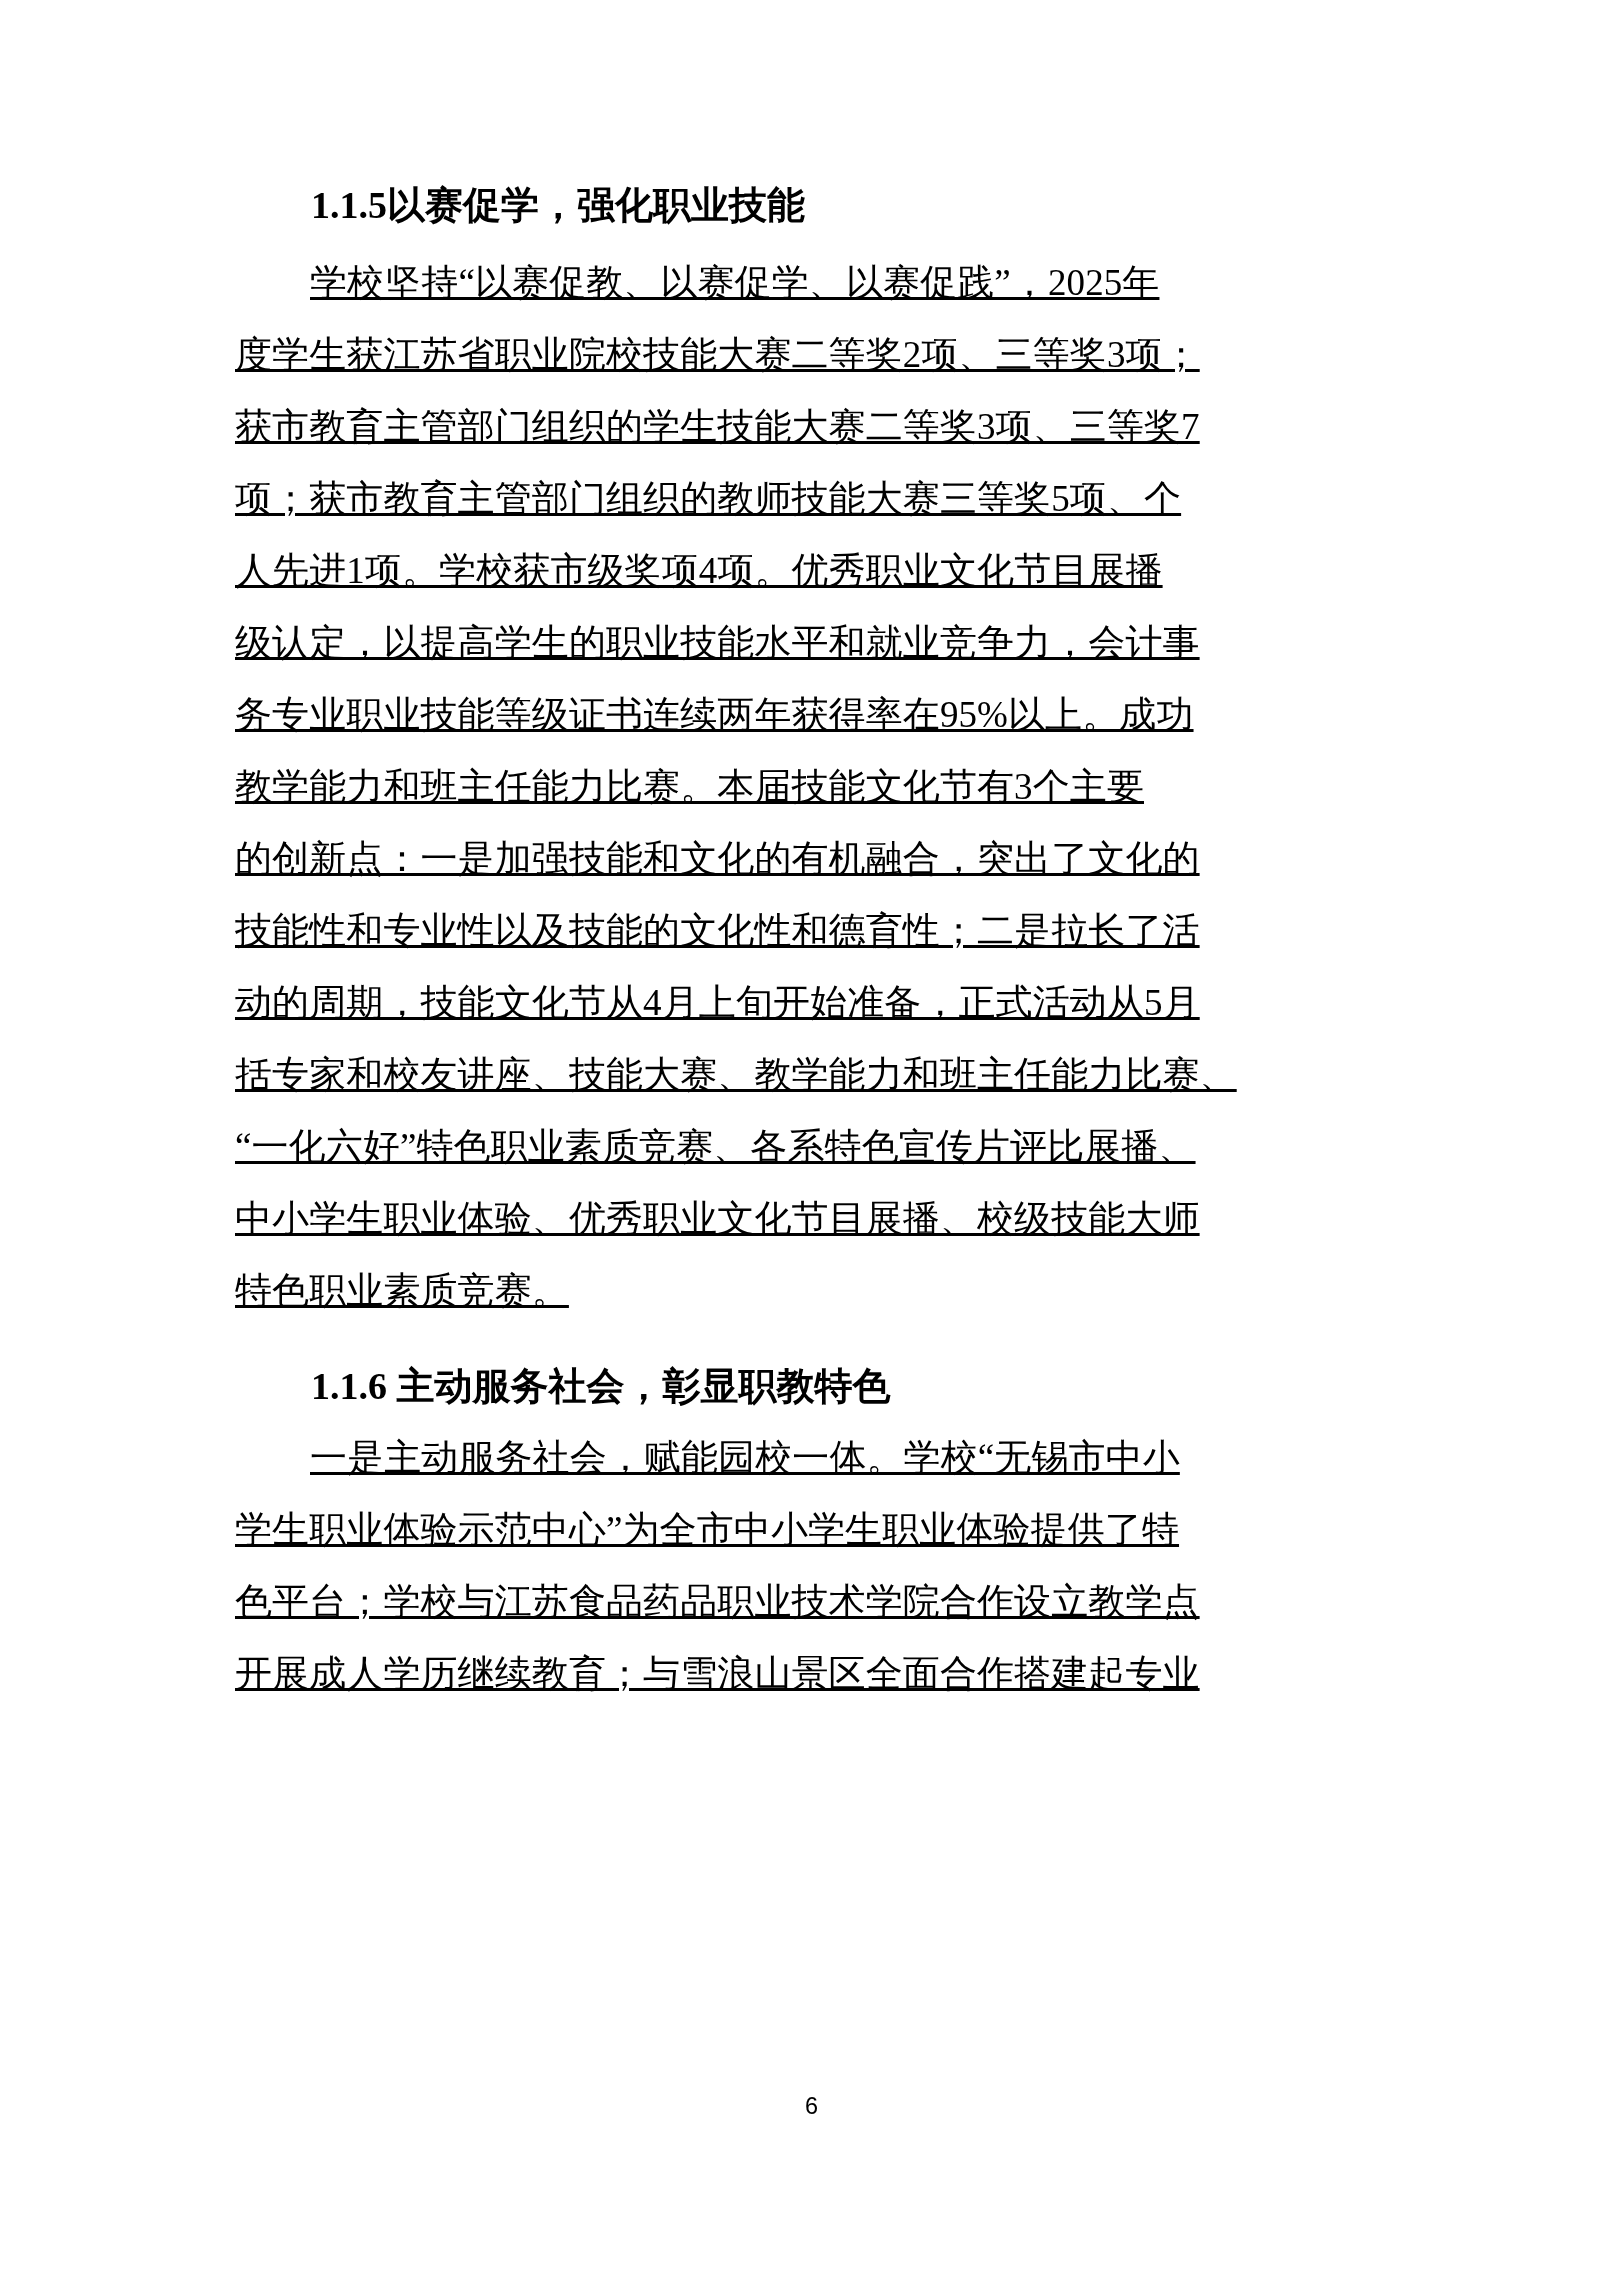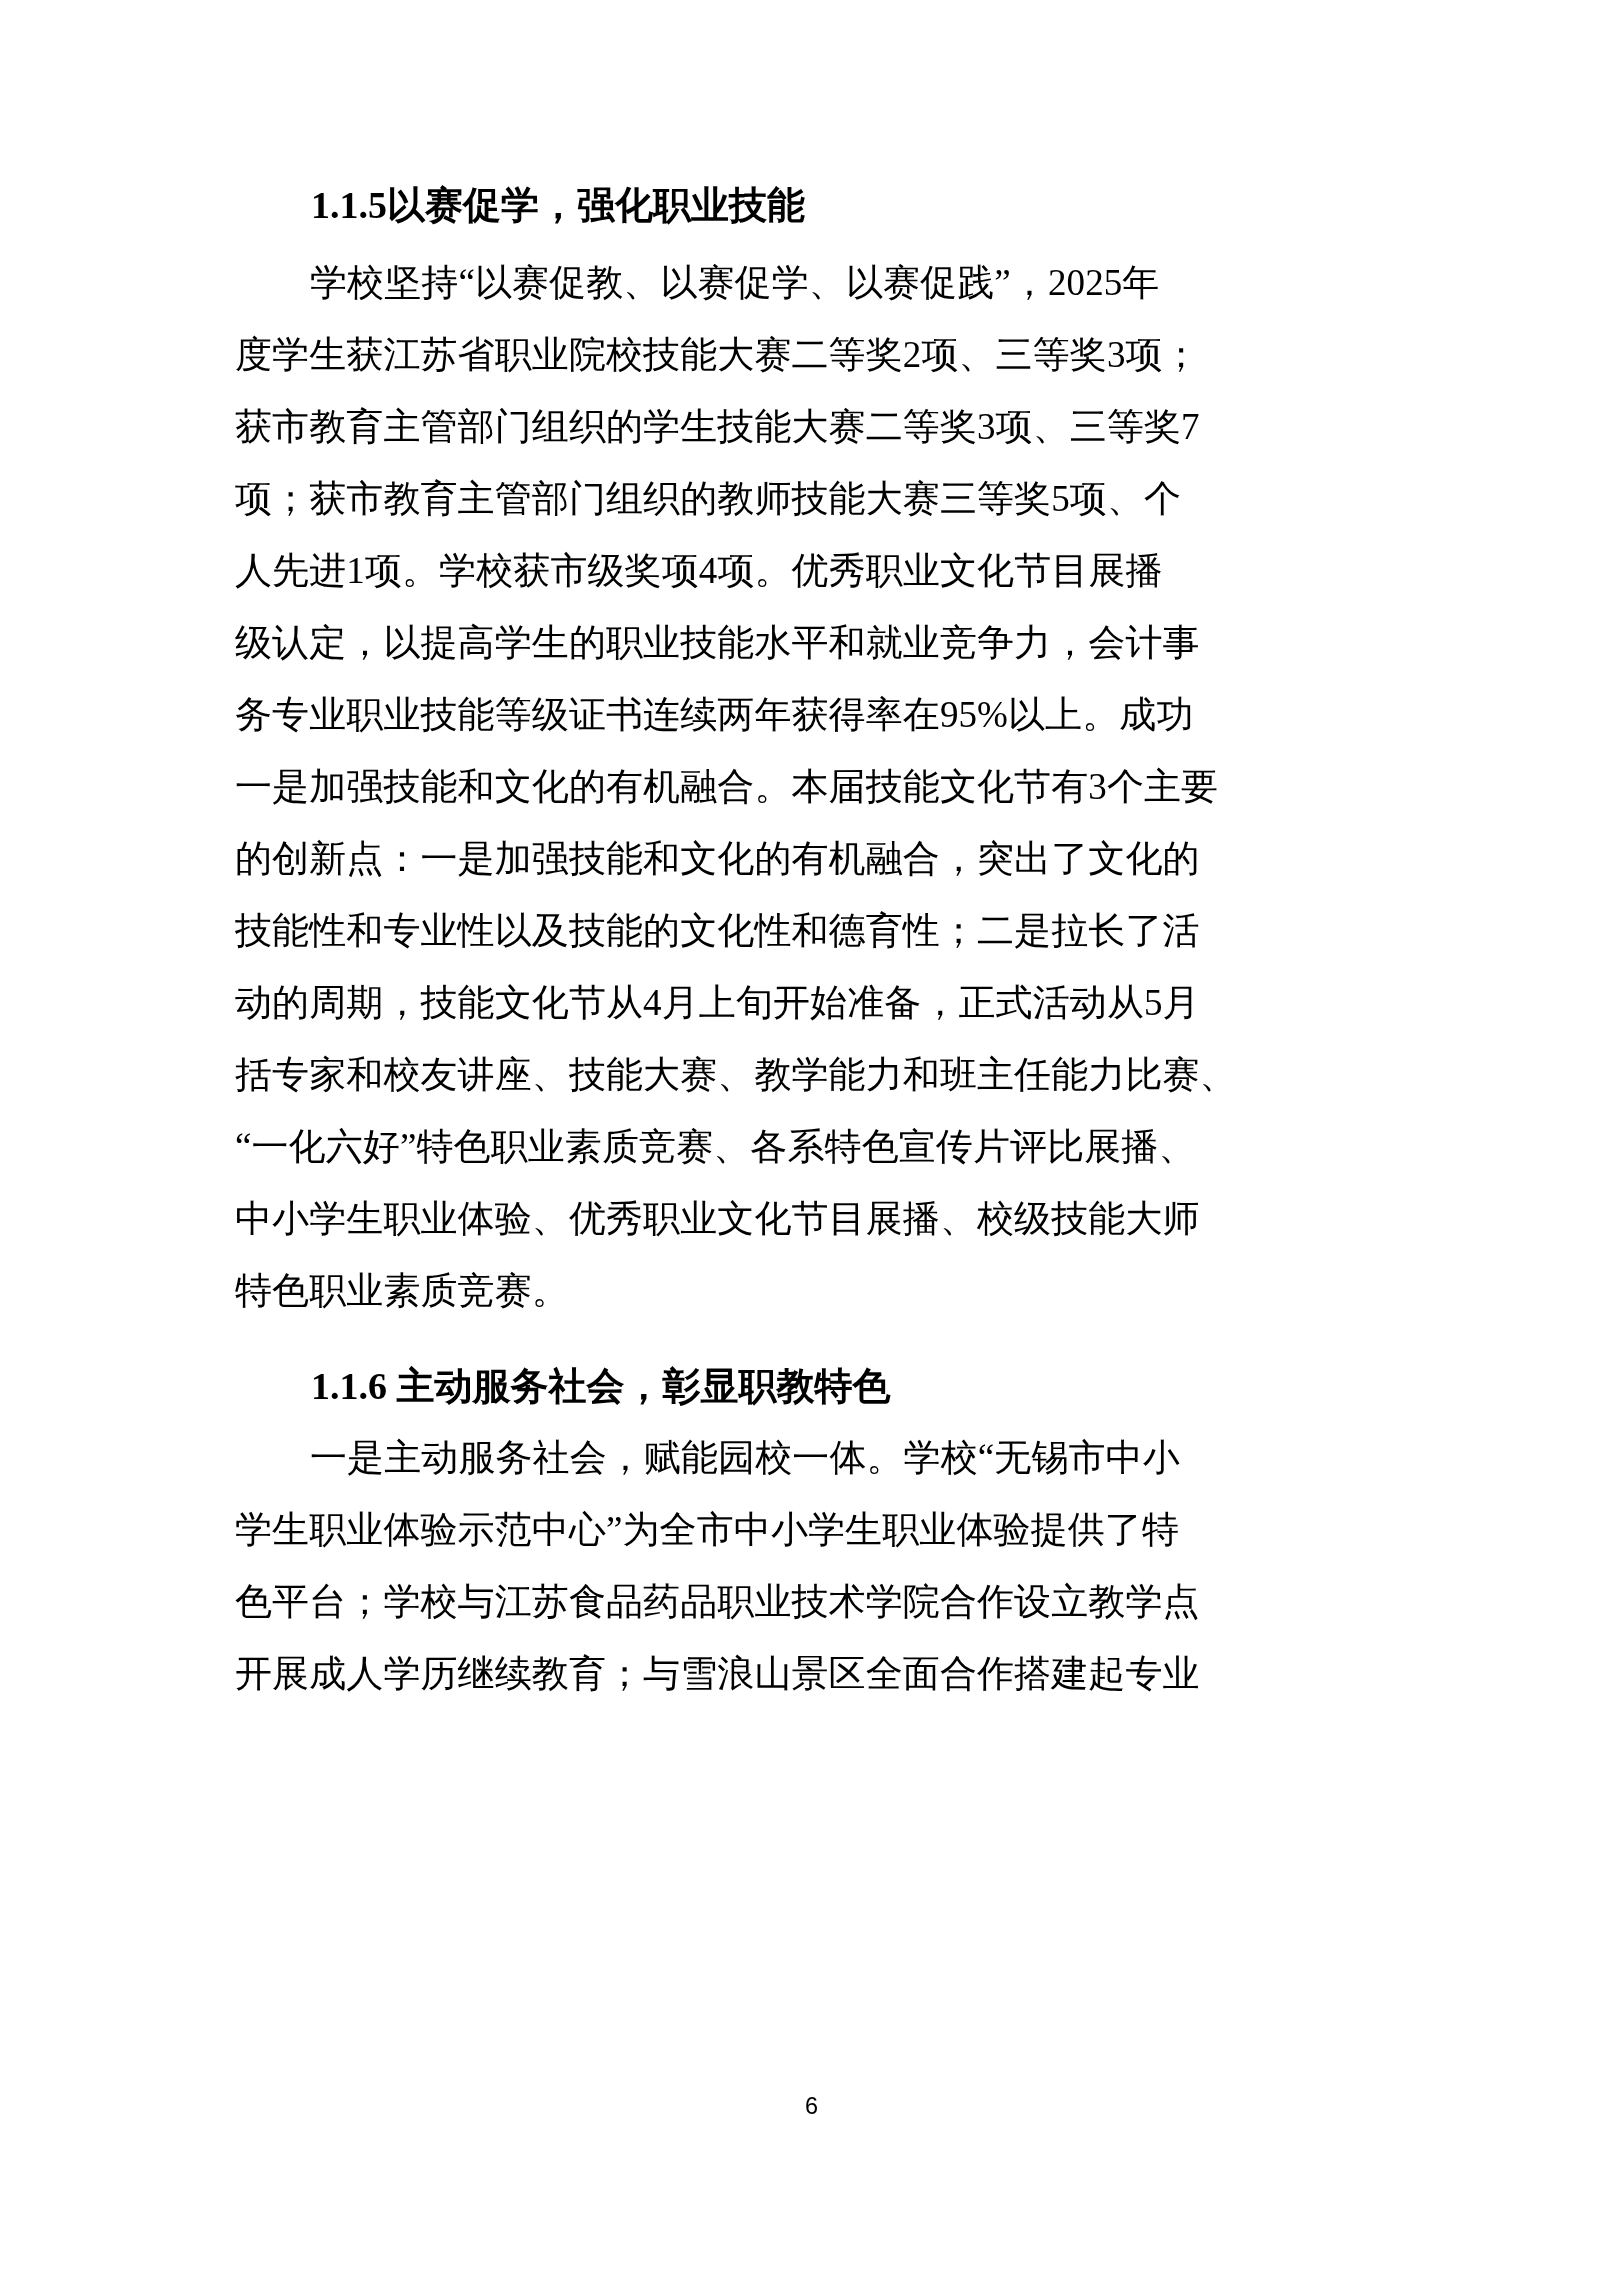--- a/index.html
+++ b/index.html
@@ -56,6 +56,7 @@
     text-indent: 75px;   
     word-break: break-all;
     letter-spacing: 0.1px;
+    text-decoration: underline;
   }
 
   .para-spacer-top {

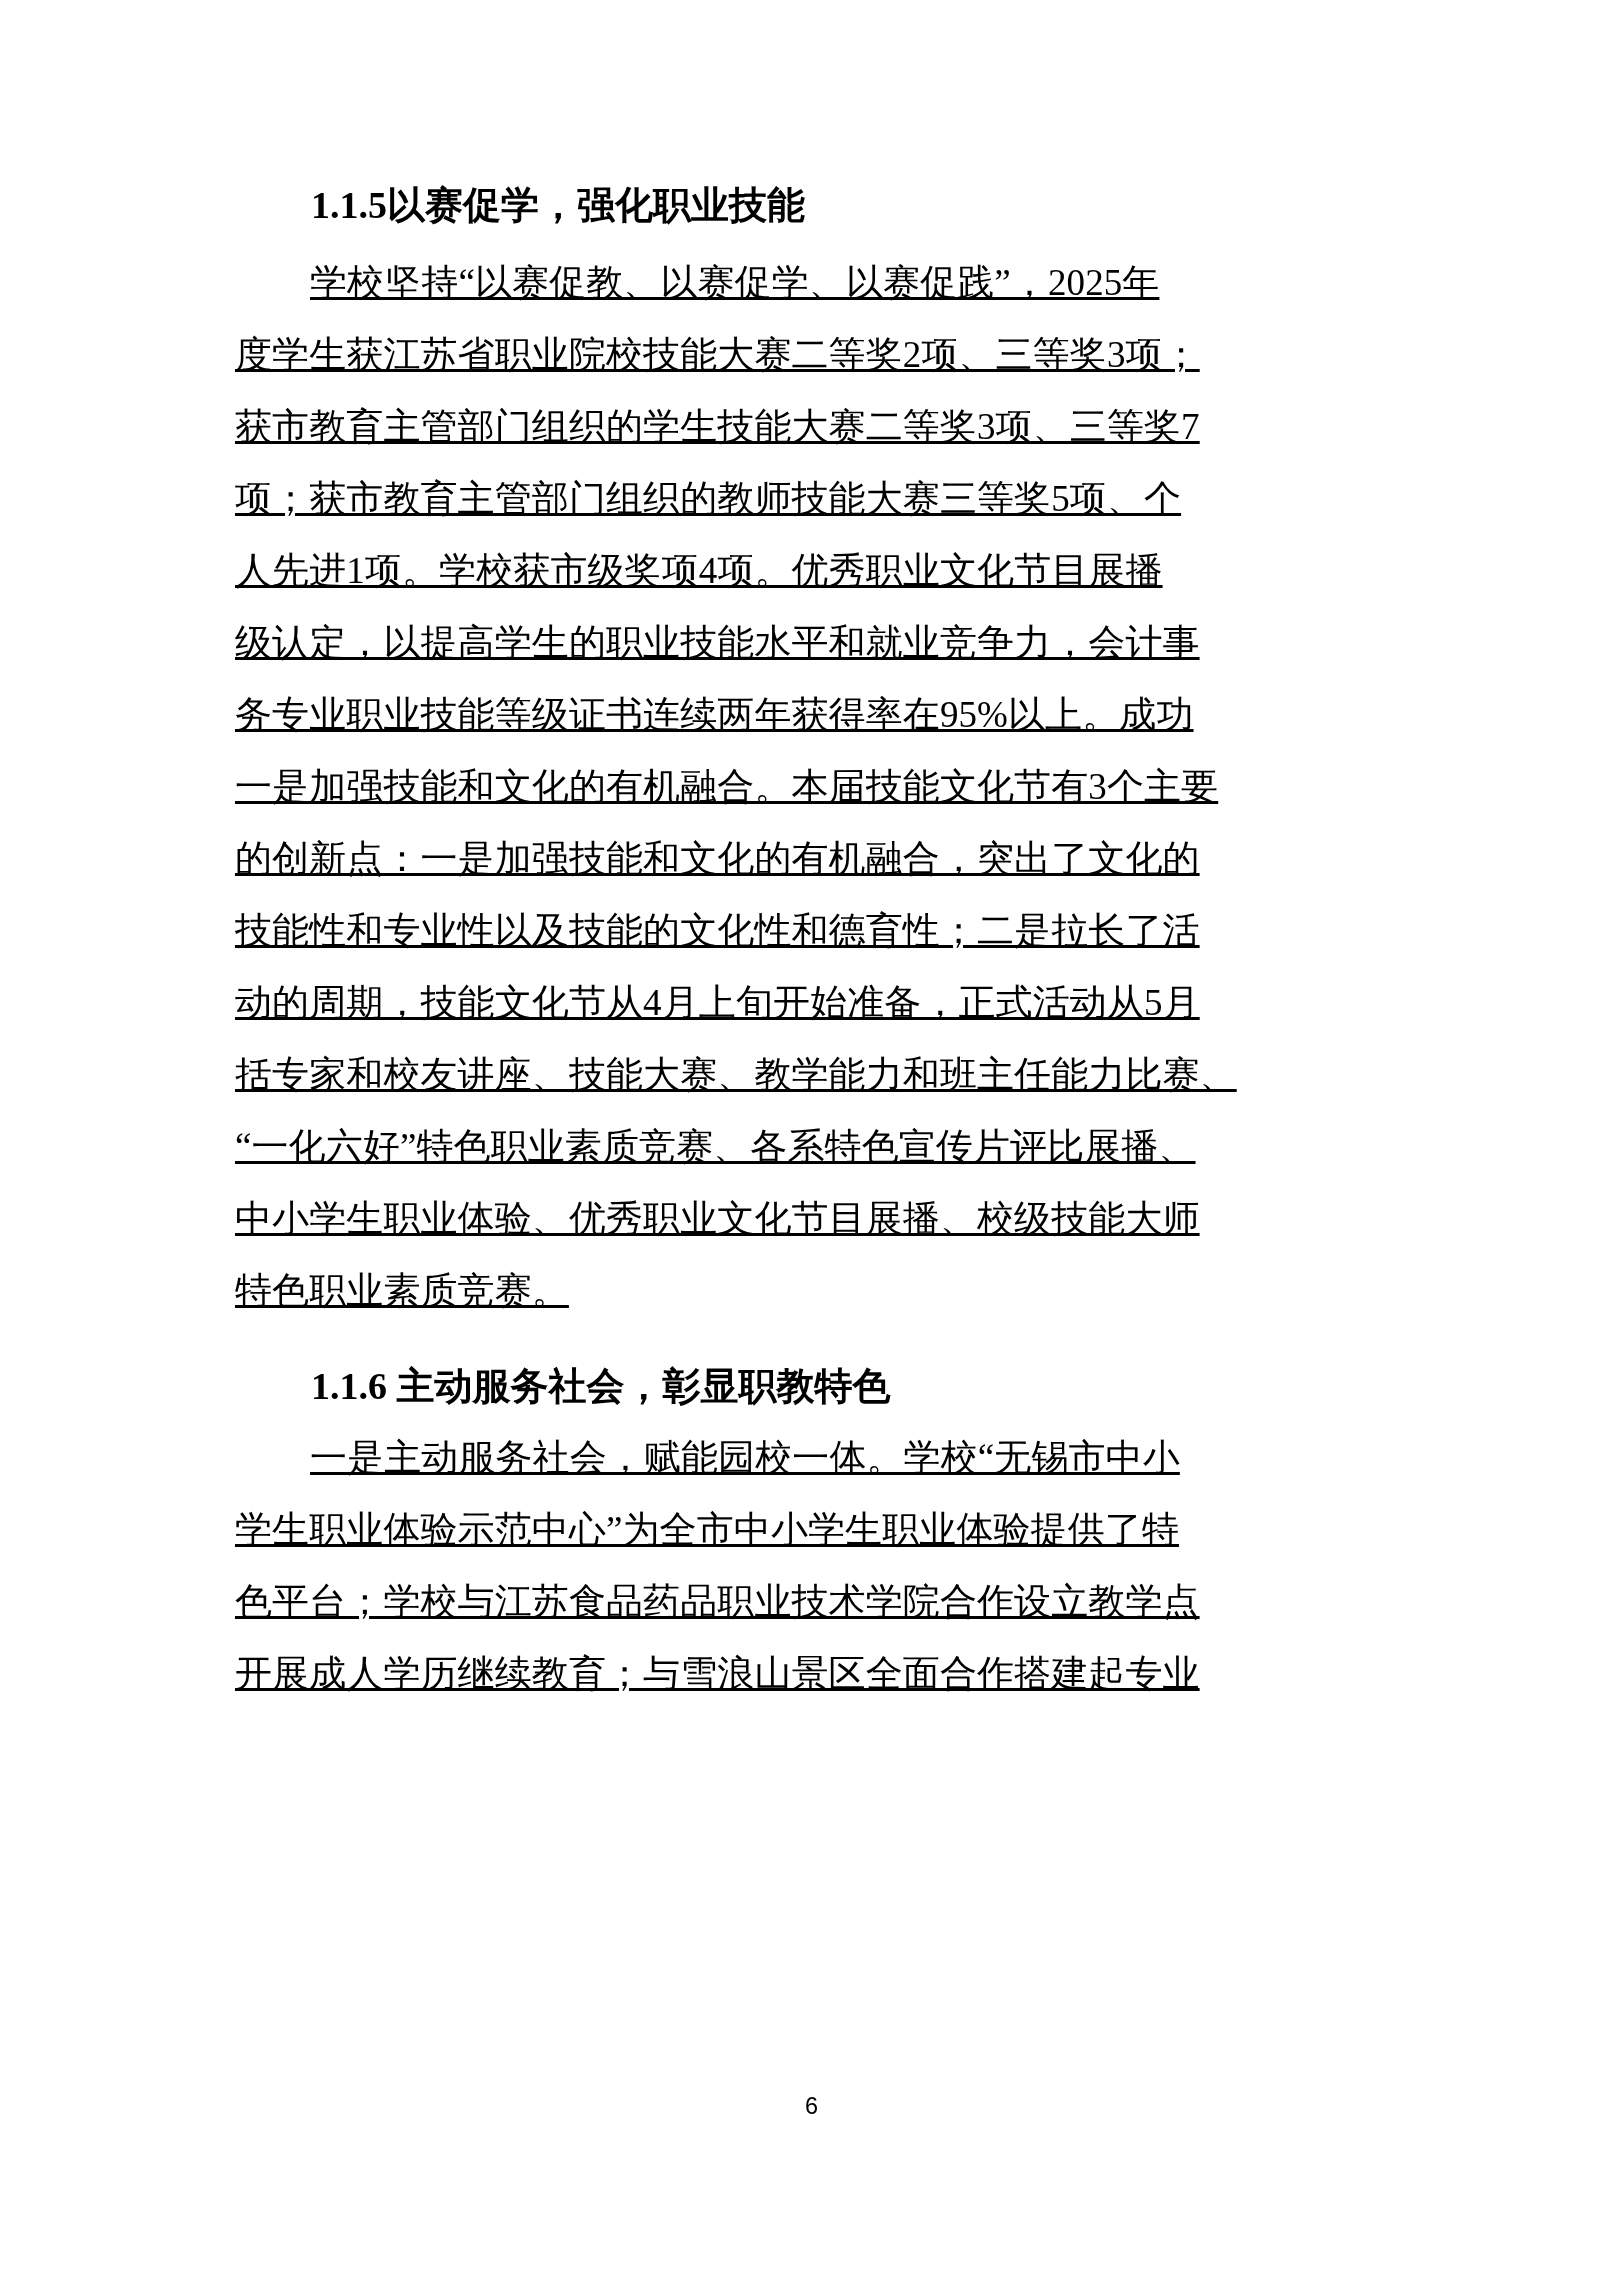--- a/index.html
+++ b/index.html
@@ -99,7 +99,7 @@
       <span class="line" style="text-indent: 0px;">人先进1项。学校获市级奖项4项。优秀职业文化节目展播</span>
       <span class="line" style="text-indent: 0px;">级认定，以提高学生的职业技能水平和就业竞争力，会计事</span>
       <span class="line" style="text-indent: 0px;">务专业职业技能等级证书连续两年获得率在95%以上。成功</span>
-      <span class="line" style="text-indent: 0px;">一是加强技能和文化的有机融合。本届技能文化节有3个主要</span>
+      <span class="line" style="text-indent: 0px;">教学能力和班主任能力比赛。本届技能文化节有3个主要</span>
       <span class="line" style="text-indent: 0px;">的创新点：一是加强技能和文化的有机融合，突出了文化的</span>
       <span class="line" style="text-indent: 0px;">技能性和专业性以及技能的文化性和德育性；二是拉长了活</span>
       <span class="line" style="text-indent: 0px;">动的周期，技能文化节从4月上旬开始准备，正式活动从5月</span>

